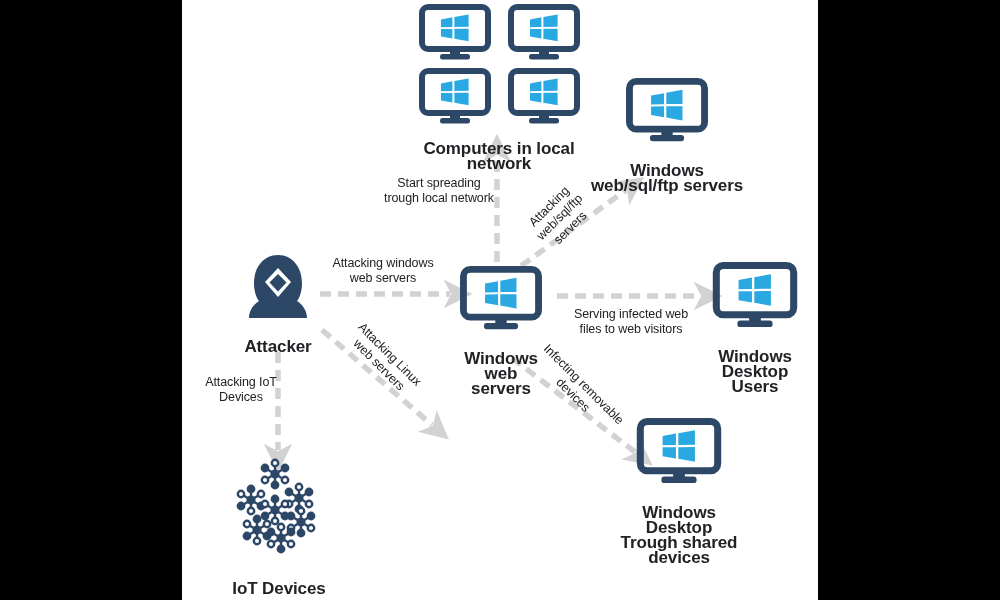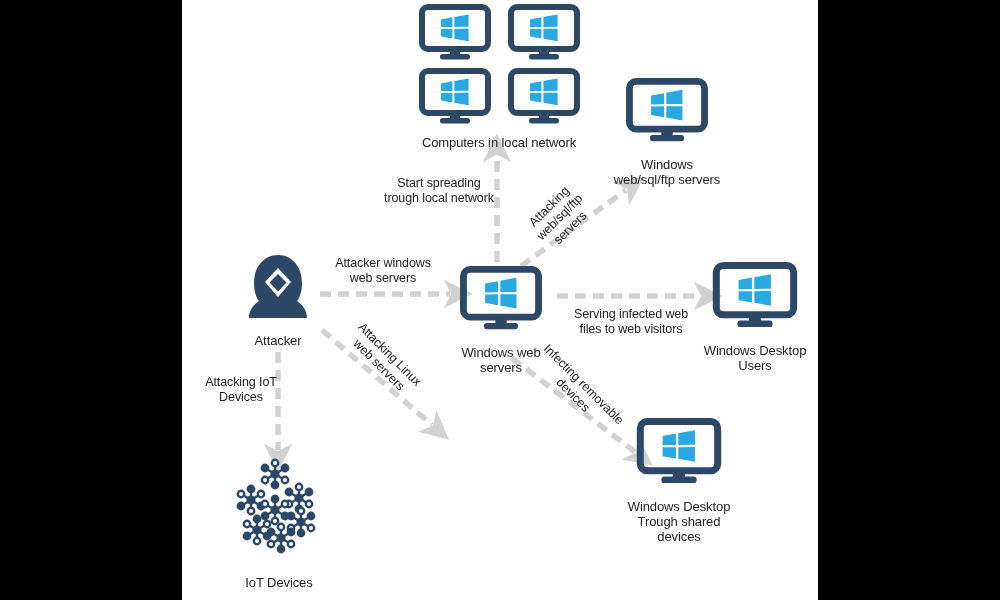--- a/index.html
+++ b/index.html
@@ -24,11 +24,12 @@
   .node{position:absolute;text-align:center;}
   .node .cap{
     color:#222226;
-    font-size:13px;
+    font-size:17px;
     line-height:15px;
     white-space:pre-line;
-    margin-top:9px;
+    margin-top:15px;
     letter-spacing:-0.1px;
+    font-weight:bold;
   }
   .icons-grid{
     display:grid;

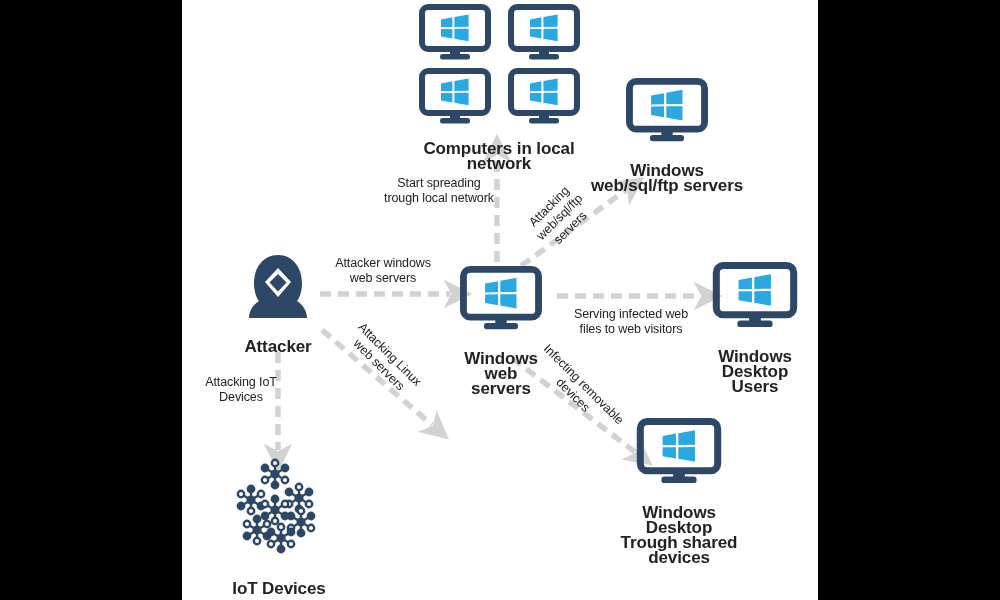--- a/index.html
+++ b/index.html
@@ -83,7 +83,7 @@
       <line x1="330" y1="358" x2="453" y2="452" stroke="#d2d2d2" stroke-width="5.5" stroke-linecap="butt" stroke-dasharray="11 7" marker-end="url(#ah)"></line>
     </svg>
 
-    <div class="elabel" style="left:126px;top:256px;width:150px;">Attacker windows
+    <div class="elabel" style="left:126px;top:256px;width:150px;">Attacking windows
 web servers</div>
 
     <div class="elabel" style="left:4px;top:375px;width:110px;">Attacking IoT

